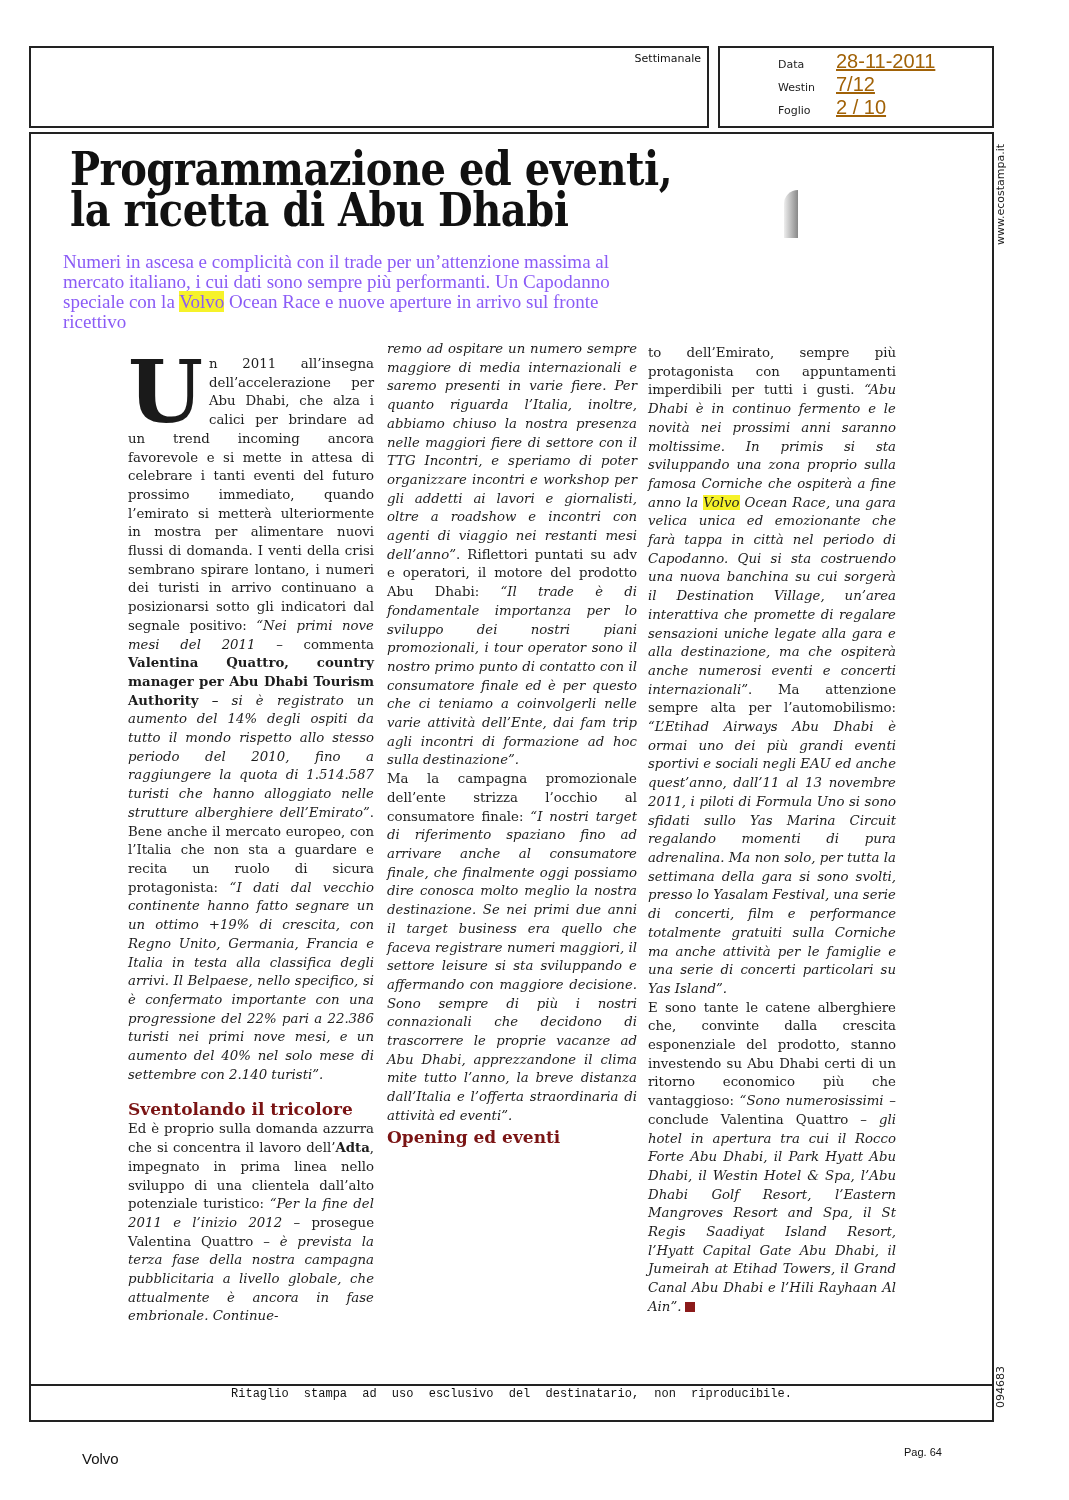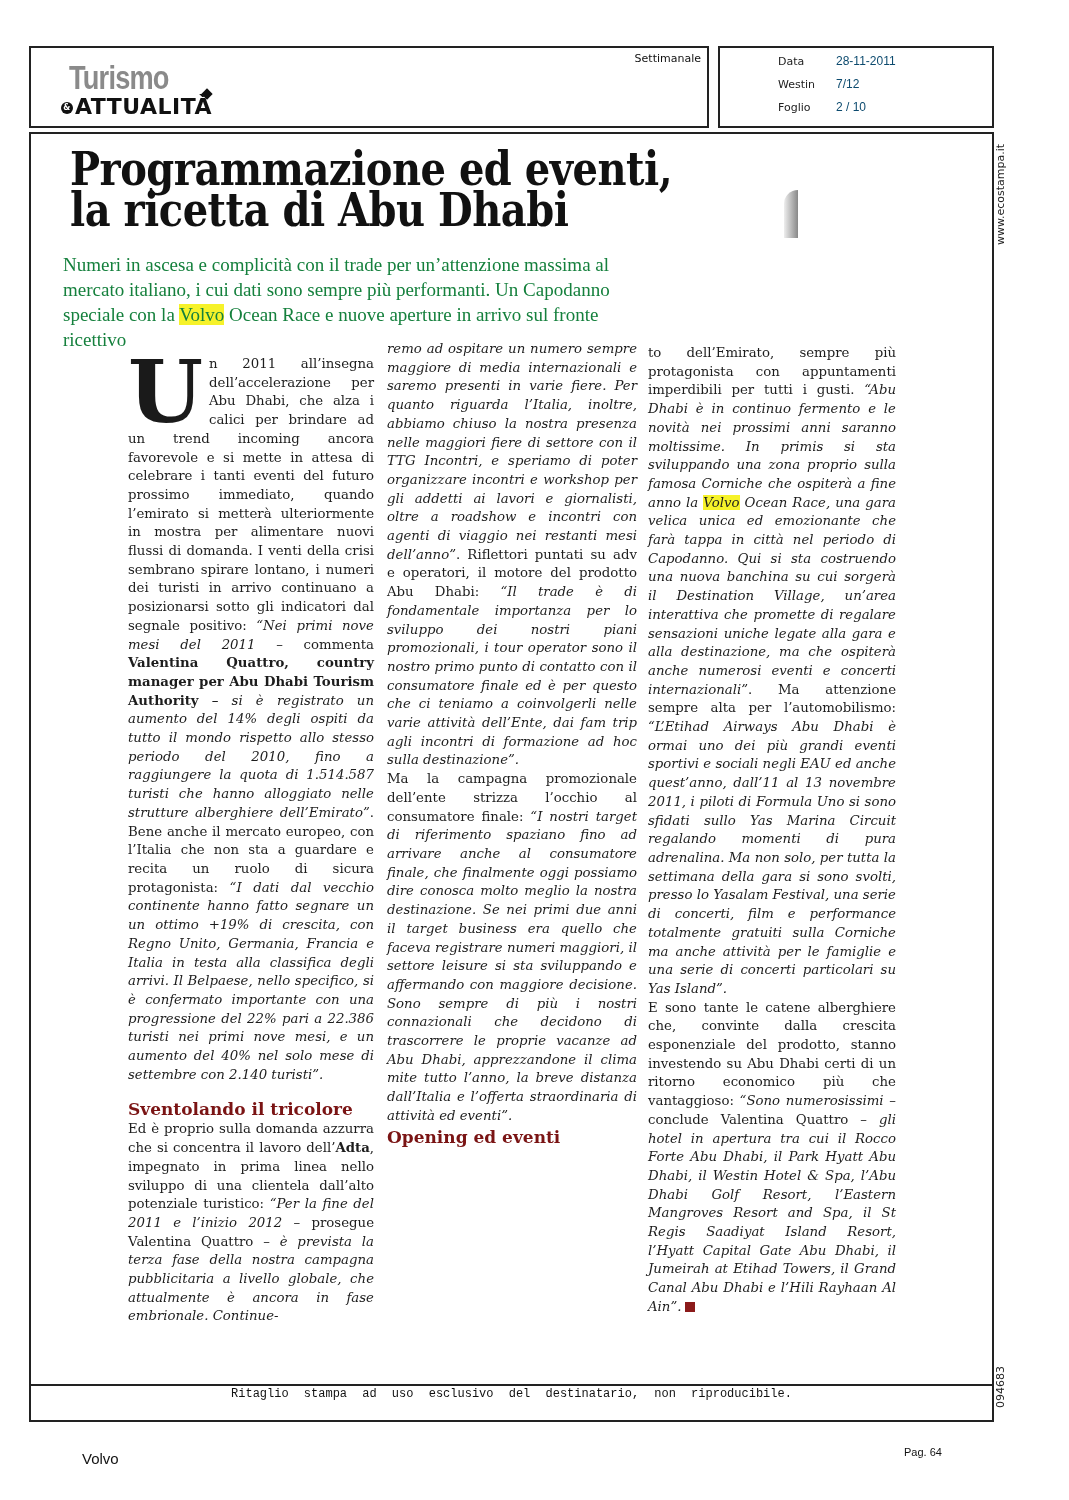--- a/index.html
+++ b/index.html
@@ -49,11 +49,6 @@
 <body>
 
 <div class="header-left">
-  <div class="logo">
-    <span class="logo-turismo">Turismo</span>
-    <span class="logo-diamond"></span>
-    <div class="logo-attualita"><span class="logo-amp">&amp;</span><span>ATTUALITÀ</span></div>
-  </div>
   <div class="settimanale">Settimanale</div>
 </div>
 

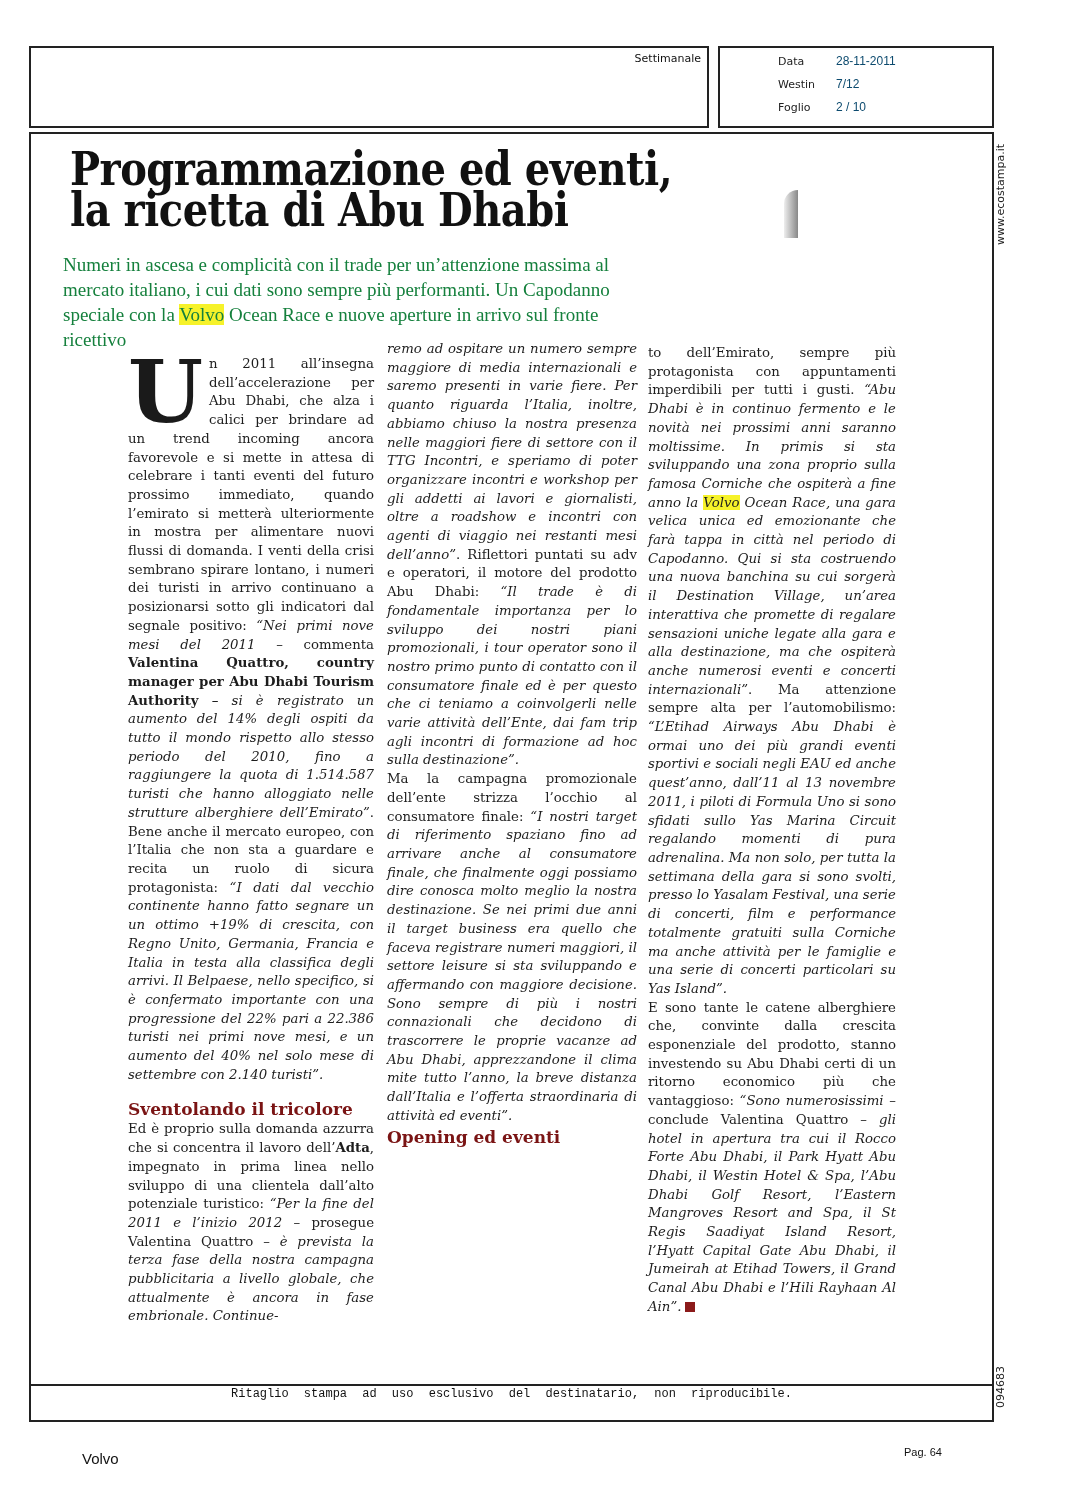--- a/index.html
+++ b/index.html
@@ -16,7 +16,7 @@
   .header-right { position: absolute; left: 718px; top: 46px; width: 276px; height: 82px; border: 2px solid #222; box-sizing: border-box; }
   .meta-row { position: absolute; left: 12px; font-family: "DejaVu Sans", sans-serif; }
   .meta-label { display: inline-block; width: 58px; font-size: 11px; color: #222; margin-left: 46px; }
-  .meta-value { font-family: "Liberation Sans", sans-serif; font-size: 12px; color: #0c4a6e; }
+  .meta-value { font-family: "Liberation Sans", sans-serif; font-size: 20px; color: #a16207; text-decoration: underline; }
 
   .article-frame { position: absolute; left: 29px; top: 132px; width: 965px; height: 1290px; border: 2px solid #222; box-sizing: border-box; }
   .footer-bar { position: absolute; left: 0; bottom: 16px; width: 100%; height: 20px; border-top: 2px solid #222; box-sizing: border-box; text-align: center; font-family: "Liberation Mono", monospace; font-size: 12px; line-height: 17px; color: #111; word-spacing: 8px; }

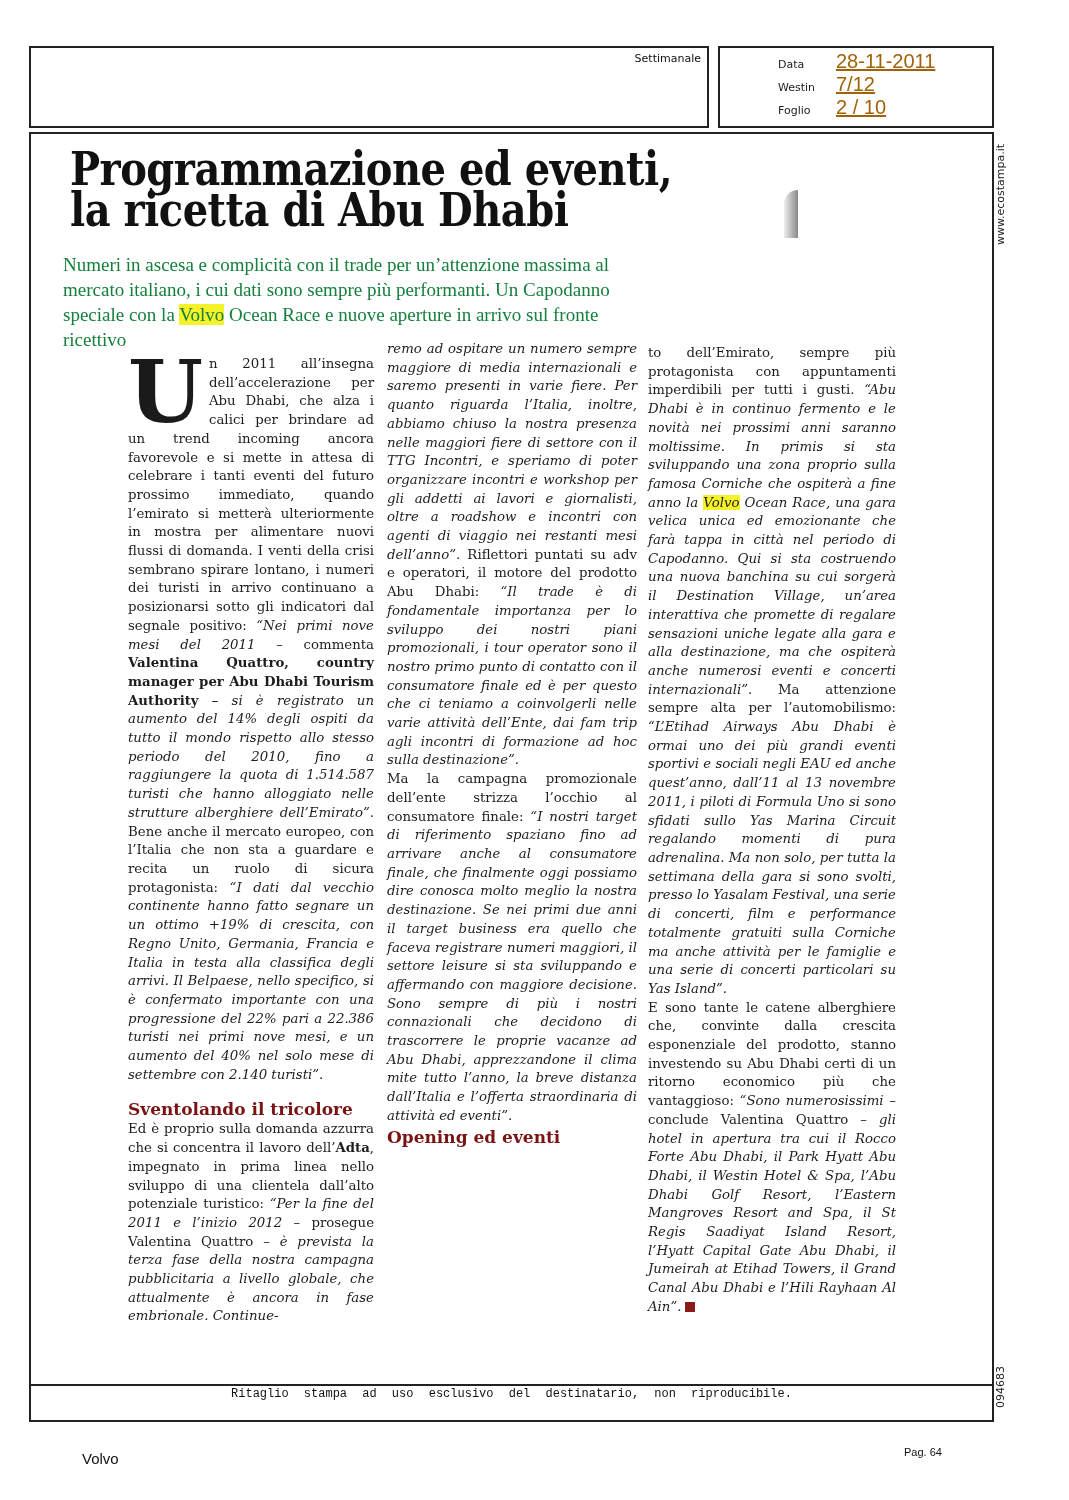--- a/index.html
+++ b/index.html
@@ -27,7 +27,7 @@
   .headline { position: absolute; left: 70px; top: 148px; font-family: "DejaVu Serif", serif; font-weight: bold; font-size: 40px; line-height: 36px; color: #111; letter-spacing: -0.5px; transform: scaleY(1.15); transform-origin: left top; }
   .shadow-shape { position: absolute; left: 784px; top: 190px; width: 14px; height: 48px; background: linear-gradient(90deg, #eee, #888); border-radius: 14px 0 0 0; }
 
-  .deck { position: absolute; left: 63px; top: 252px; width: 590px; font-family: "Liberation Serif", serif; font-size: 19px; line-height: 25px; color: #15803d; }
+  .deck { position: absolute; left: 63px; top: 252px; width: 590px; font-family: "Liberation Serif", serif; font-size: 19px; line-height: 20px; color: #8b5cf6; }
   .hl { background: #f6f22a; }
 
   .col { position: absolute; top: 355px; font-family: "DejaVu Serif", serif; font-size: 13.3px; line-height: 18.7px; color: #1d1d1d; text-align: justify; }

